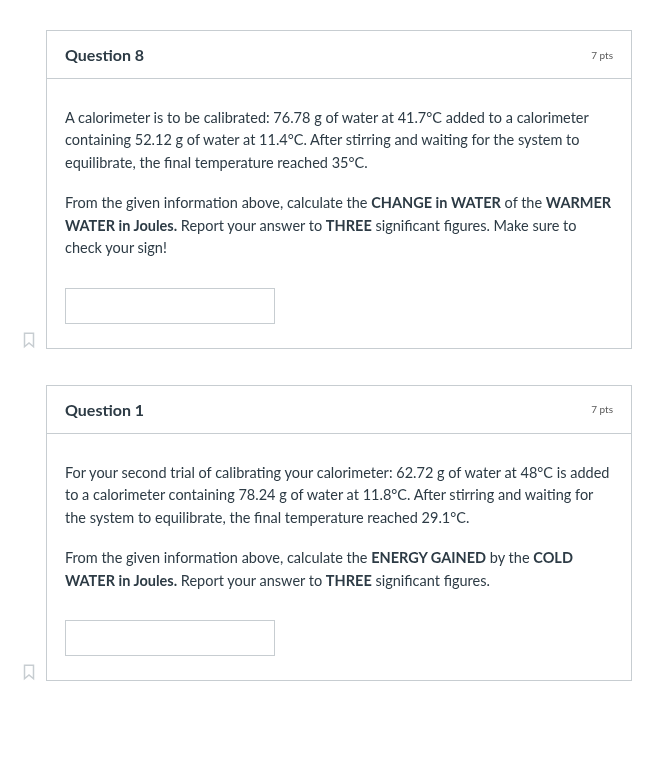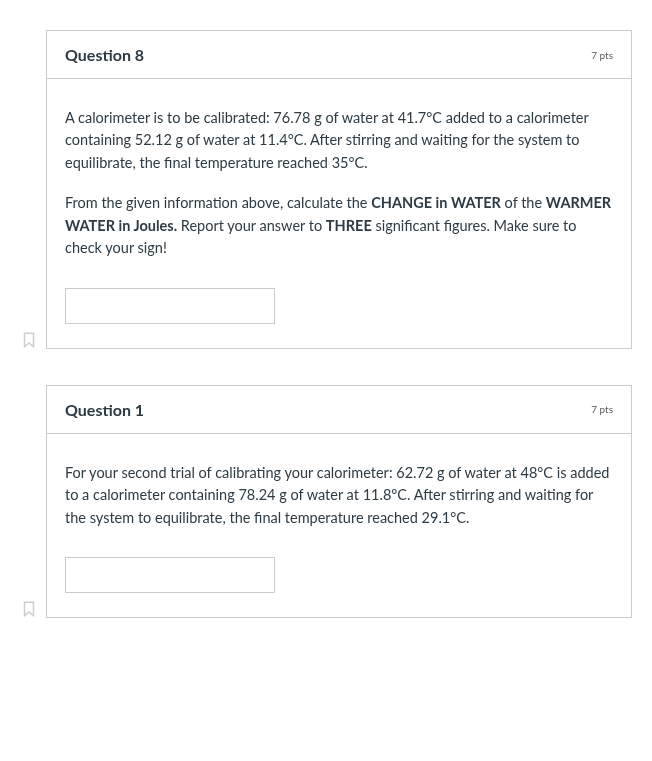--- a/index.html
+++ b/index.html
@@ -99,6 +99,9 @@
     </div>
     <div class="question-body">
       <p>For your second trial of calibrating your calorimeter: 62.72 g of water at 48°C is added to a calorimeter containing 78.24 g of water at 11.8°C. After stirring and waiting for the system to equilibrate, the final temperature reached 29.1°C.</p>
+      <p>
+        <span>From the given information above, calculate the </span><strong>ENERGY GAINED</strong><span> by the </span><strong>COLD WATER in Joules.</strong><span> Report your answer to </span><strong>THREE</strong><span> significant figures.</span>
+      </p>
       <input type="text" class="answer-input" value="" style="">
     </div>
   </div>

